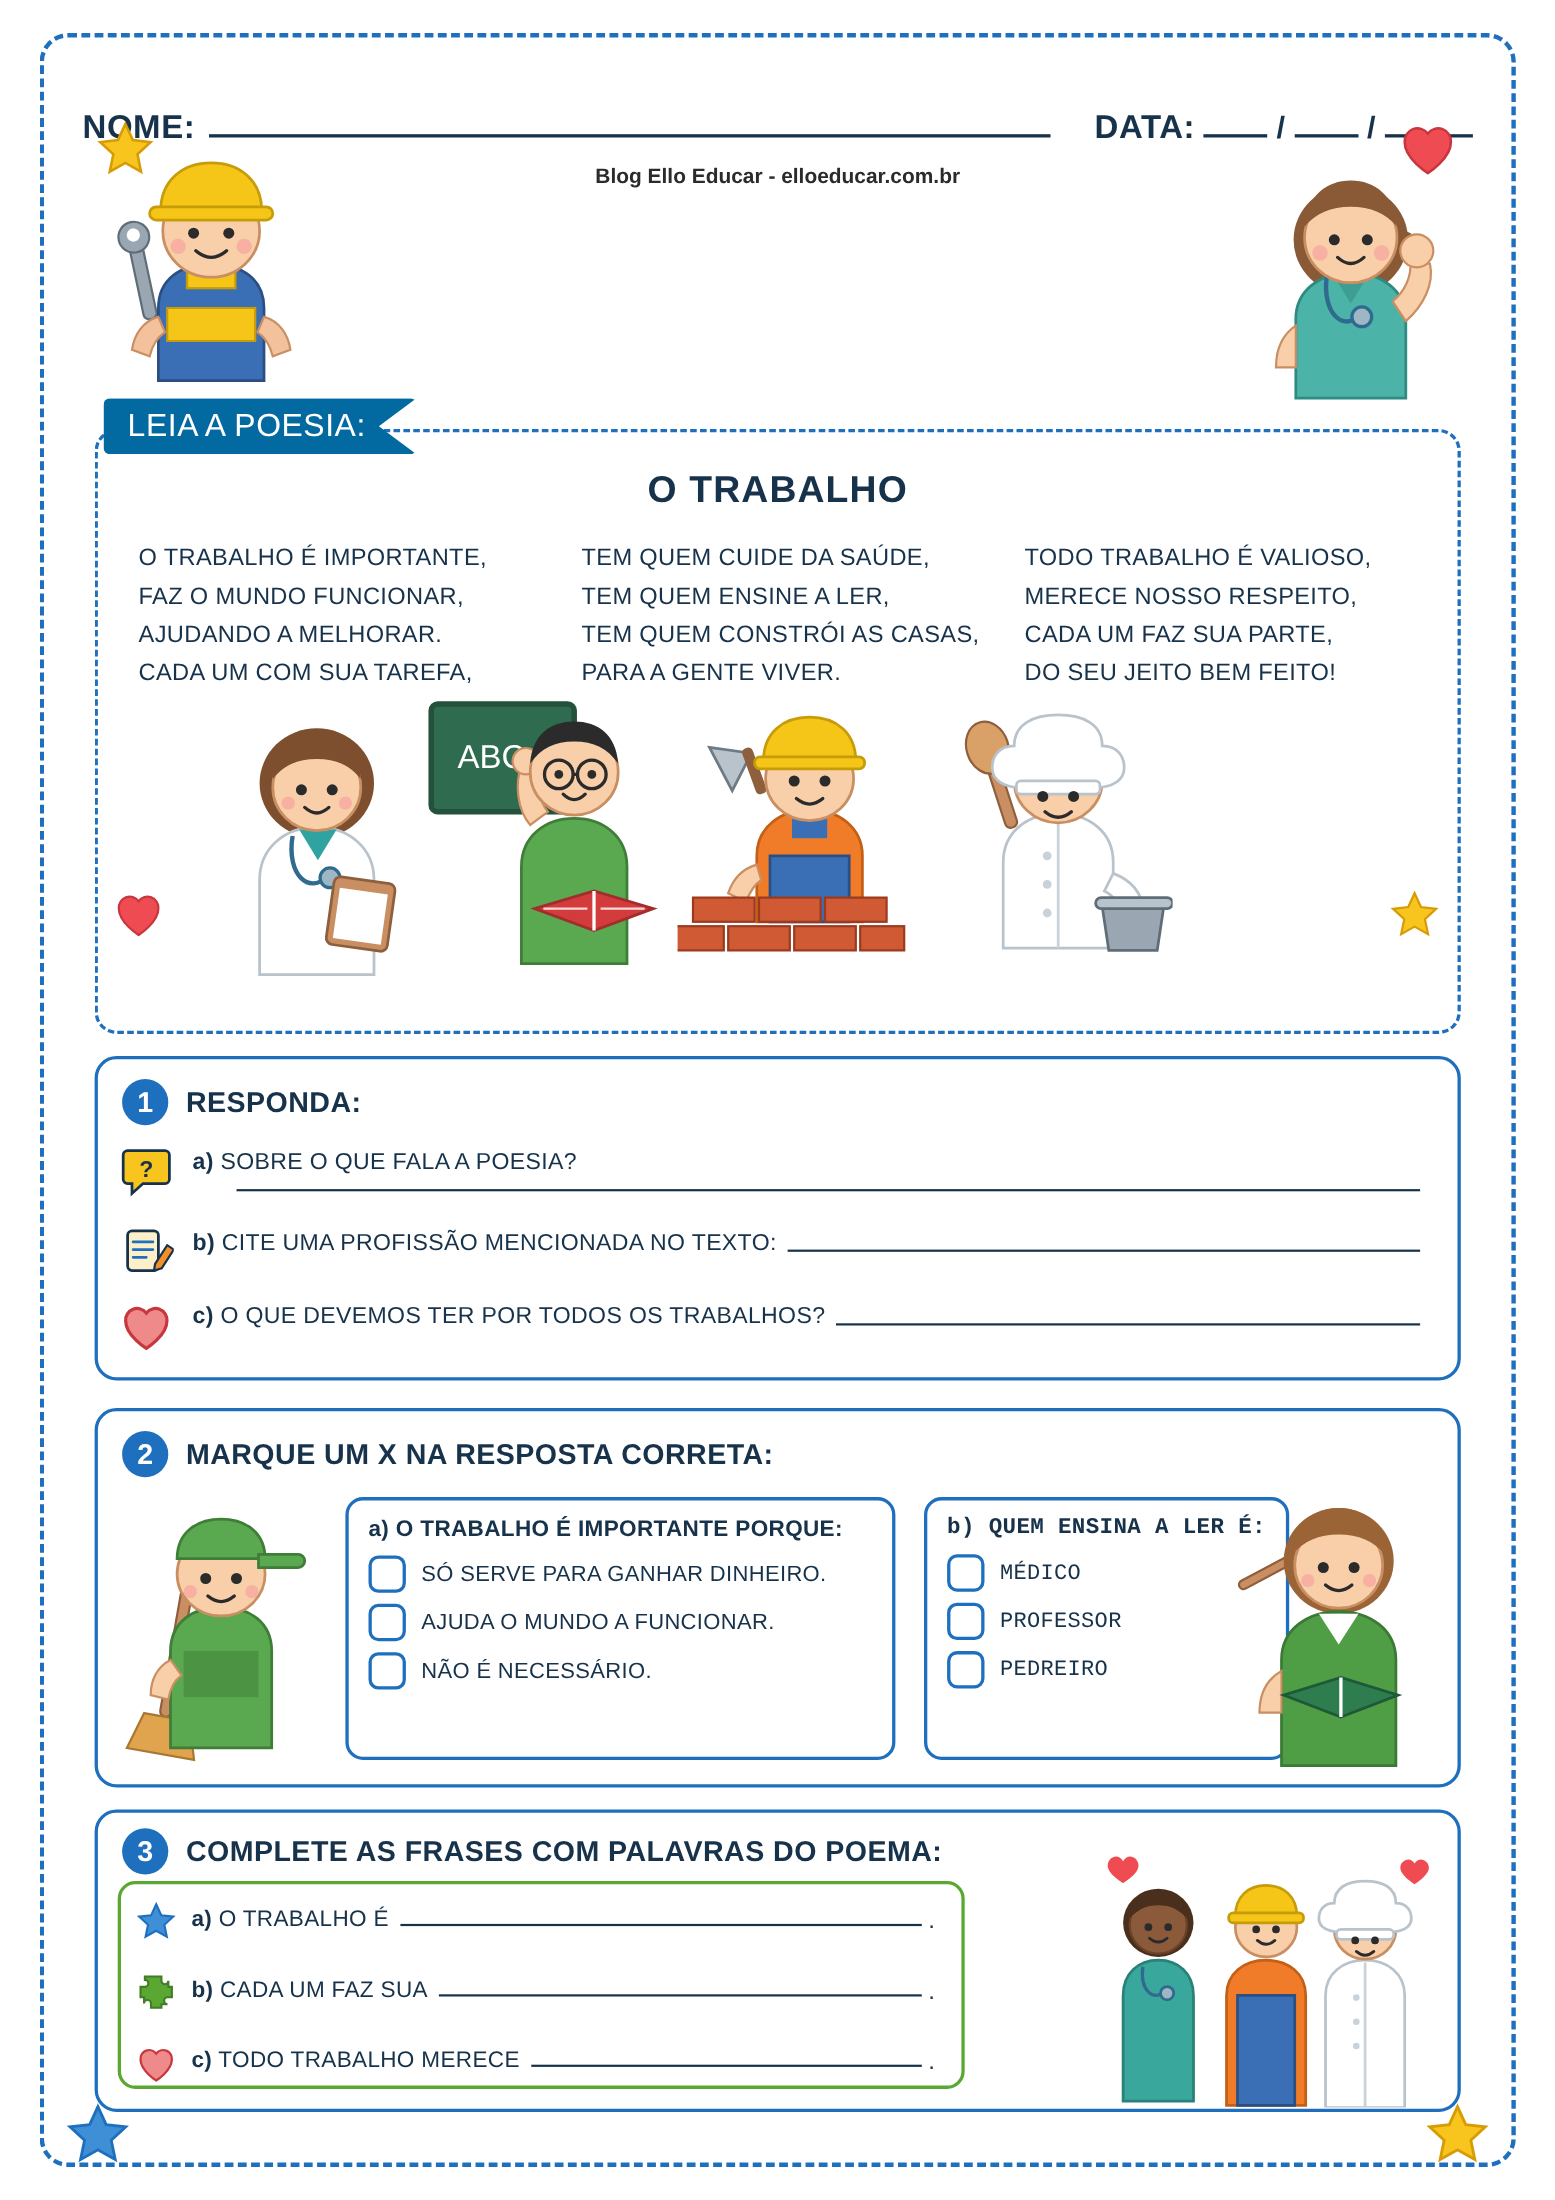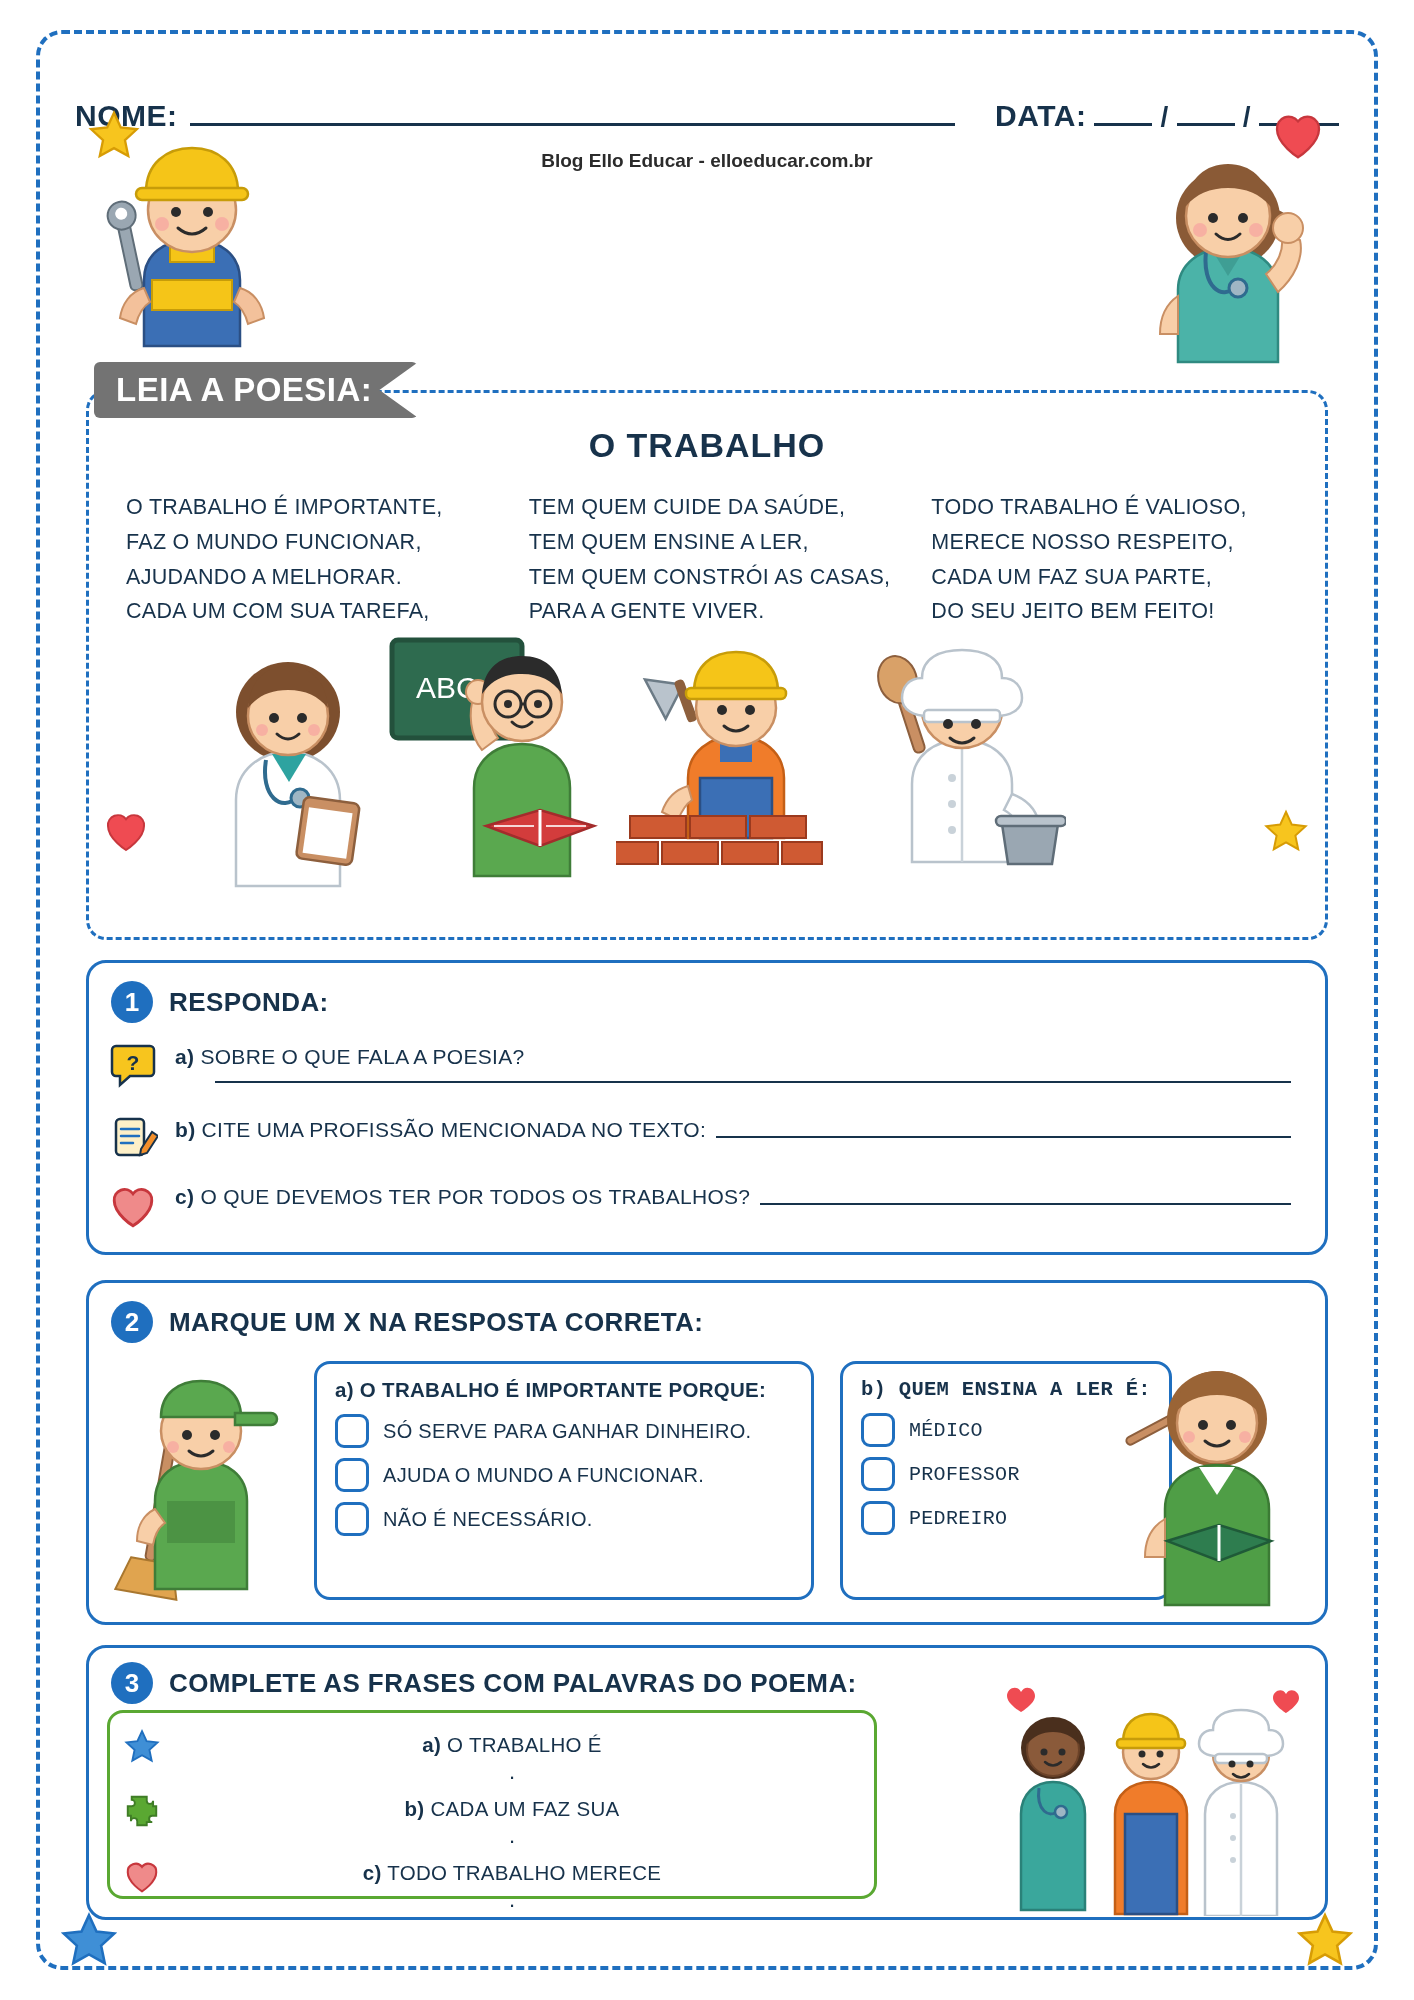--- a/index.html
+++ b/index.html
@@ -88,10 +88,10 @@
   .leia-tag {
     position: absolute;
     left: 8px; top: -28px;
-    background: #737373;
+    background: #0369a1;
     color: #fff;
-    font-size: 33px;
-    font-weight: bold;
+    font-size: 29px;
+    font-weight: normal;
     letter-spacing: .5px;
     padding: 9px 46px 9px 22px;
     border-radius: 6px;

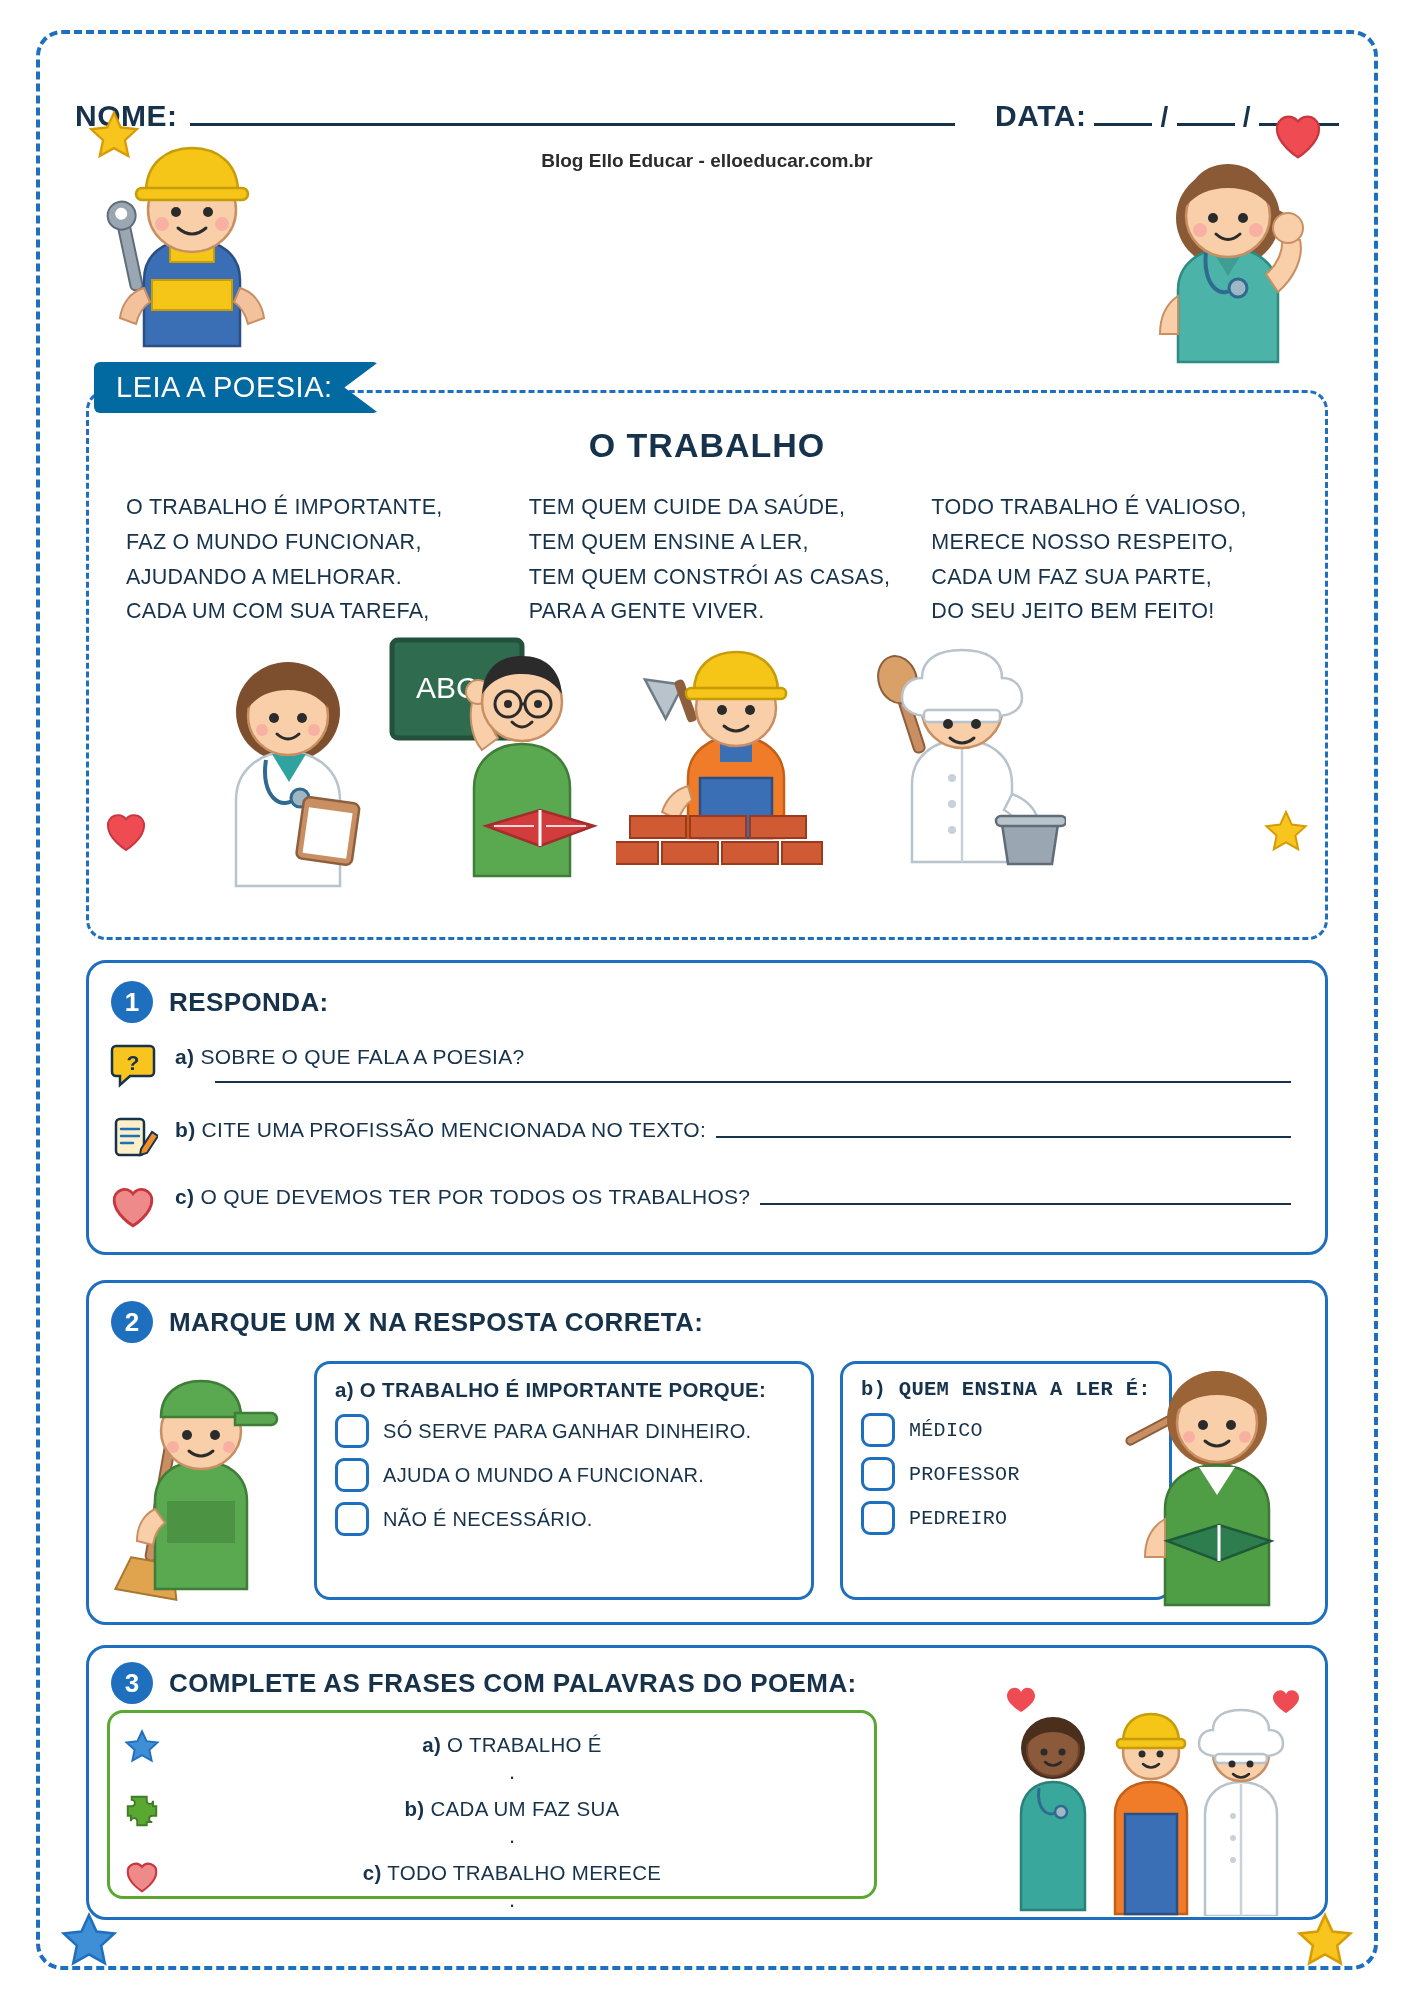--- a/index.html
+++ b/index.html
@@ -230,7 +230,7 @@
   .q3-item {
     position: absolute;
     left: 64px; right: 24px;
-    display: flex; align-items: center; flex-direction: column;
+    display: flex; align-items: flex-start;
   }
   .q3-a { top: 20px; }
   .q3-b { top: 84px; }

